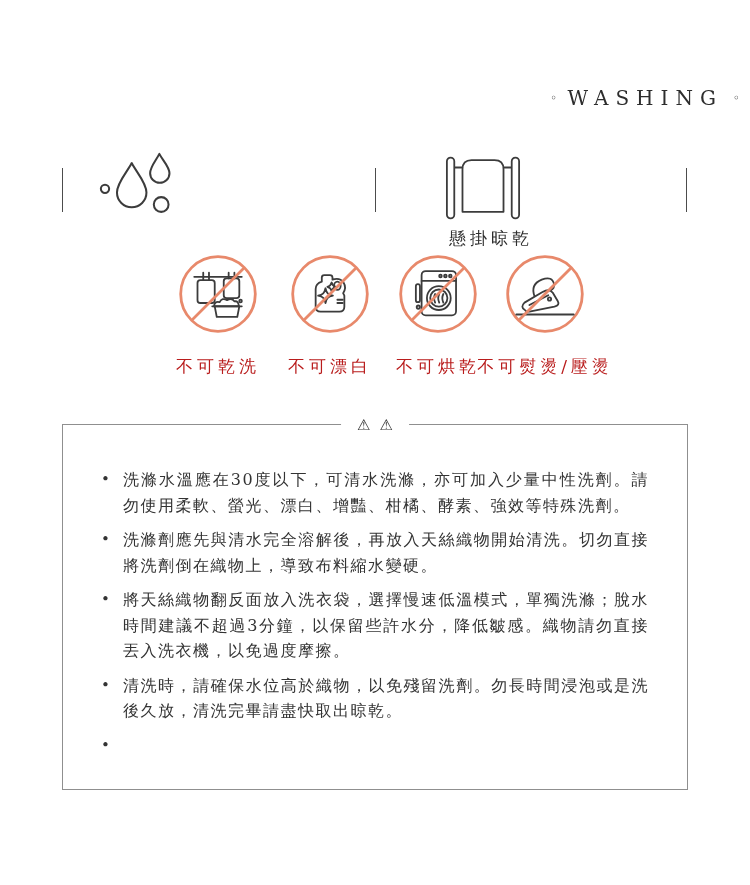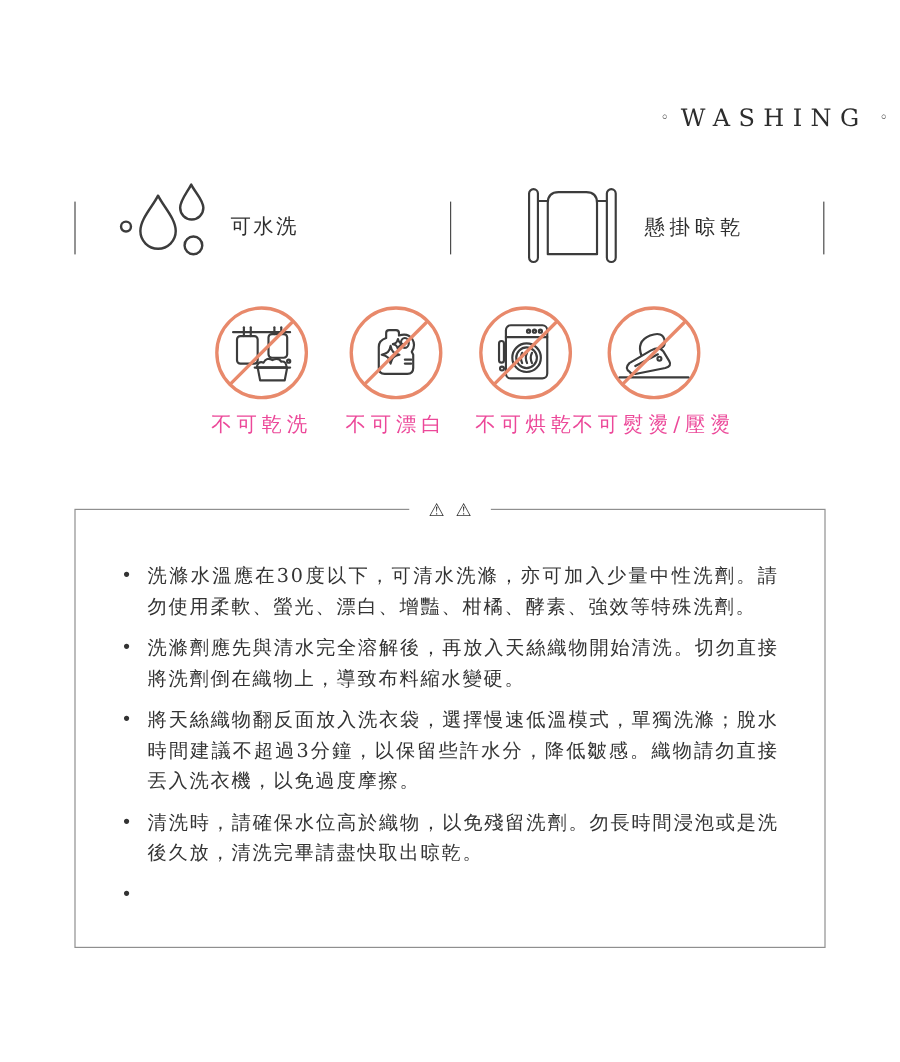--- a/index.html
+++ b/index.html
@@ -93,7 +93,6 @@
         </svg>
       </span>
       <span class="care-label">
-        <span style="display:block">可水洗</span>
       </span>
     </div>
 

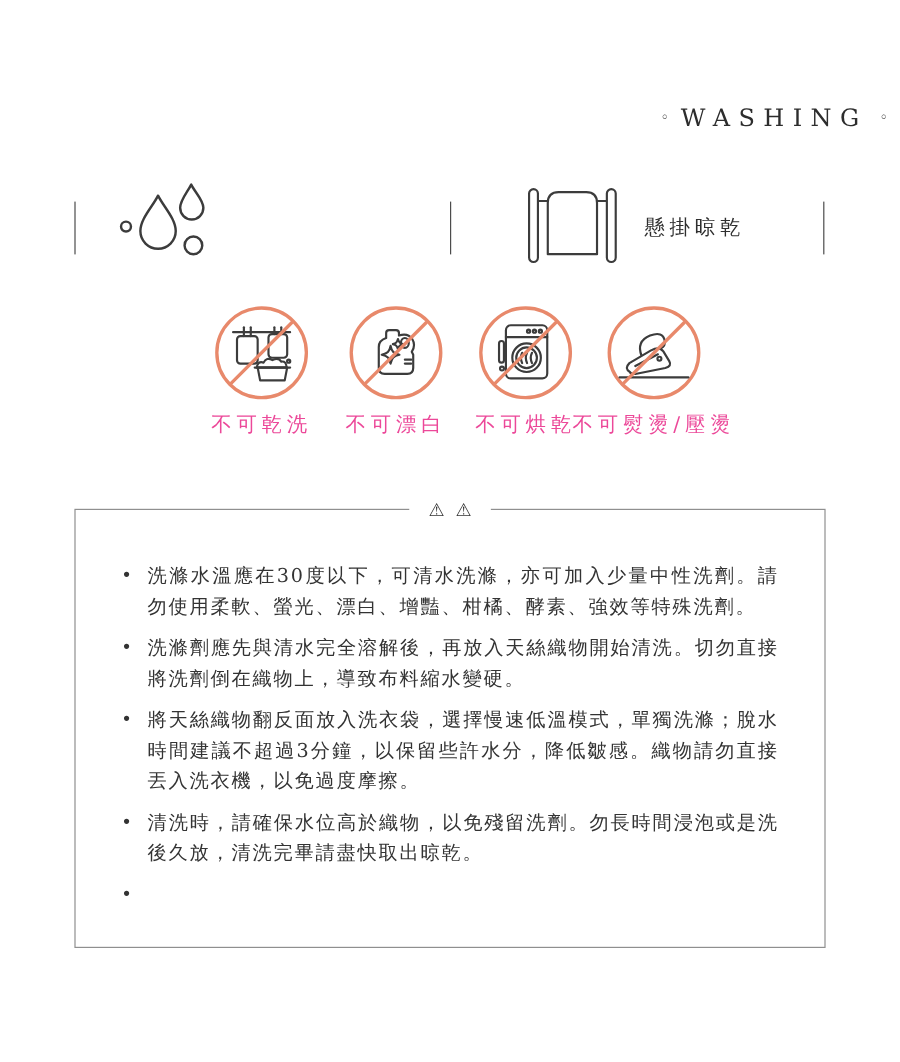--- a/index.html
+++ b/index.html
@@ -29,7 +29,7 @@
   .vdivider.d3 { left:624px; }
   .care-cell { position:absolute; display:flex; align-items:center; }
   .cell-washable { left:36px; top:4px; }
-  .cell-hangdry  { left:371px; top:8px; }
+  .cell-hangdry  { left:371px; top:8px;flex-direction:column; }
   .care-label { font-size:17px; line-height:28px; letter-spacing:2px; color:#2f2f2f; }
   .cell-washable .care-label { margin-left:10px; }
   .cell-hangdry  .care-label { margin-left:16px; letter-spacing:4px; }

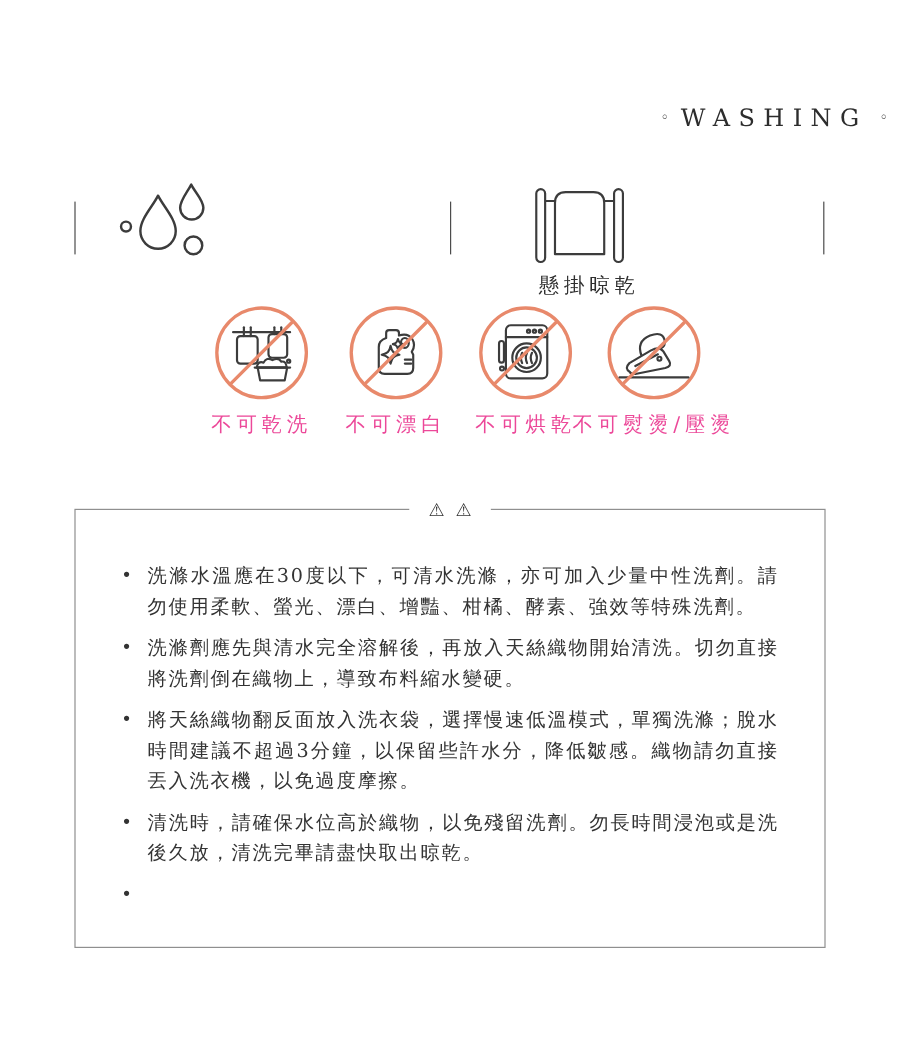--- a/index.html
+++ b/index.html
@@ -42,8 +42,8 @@
   .prohibit-item.p4 { left:405px; width:156px; }
   .prohibit-item svg { display:block; margin:0 auto; }
   .prohibit-label {
-    display:block; margin-top:7px; font-size:17px; letter-spacing:4px;
-    color:#ec4899; white-space:nowrap;
+    display:block; margin-top:20px; font-size:17px; letter-spacing:4px;
+    color:#b91c1c; white-space:nowrap;
   }
   
   .advice-box {

